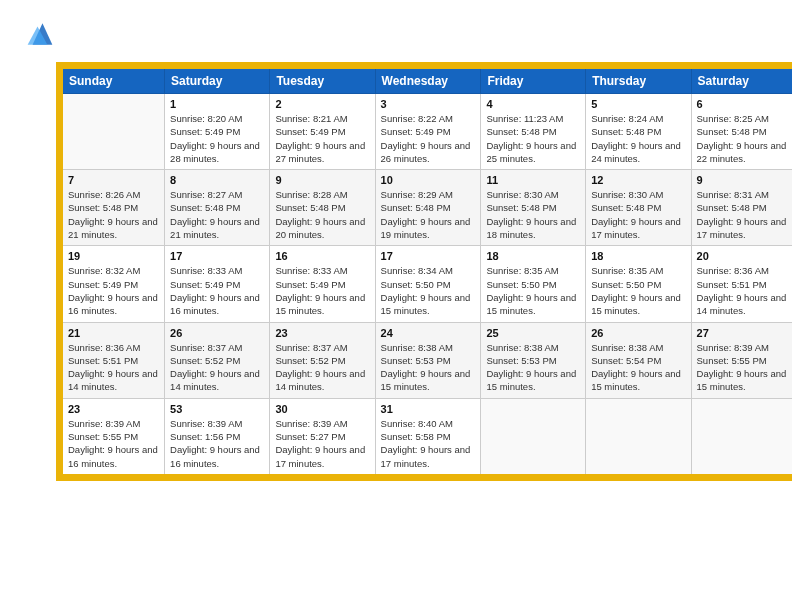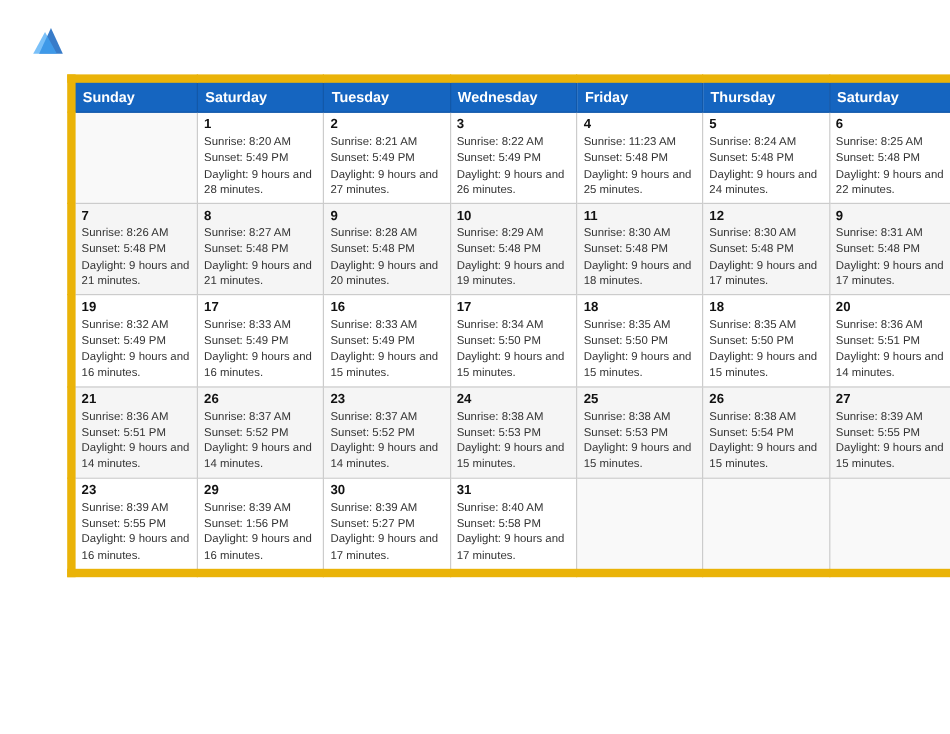--- a/index.html
+++ b/index.html
@@ -341,7 +341,7 @@
 and 16 minutes.</div>
           </td>
           <td>
-            <span class="day-num">29</span>
+            <span class="day-num">53</span>
             <div class="day-info">Sunrise: 8:39 AM
 Sunset: 1:56 PM
 Daylight: 9 hours

